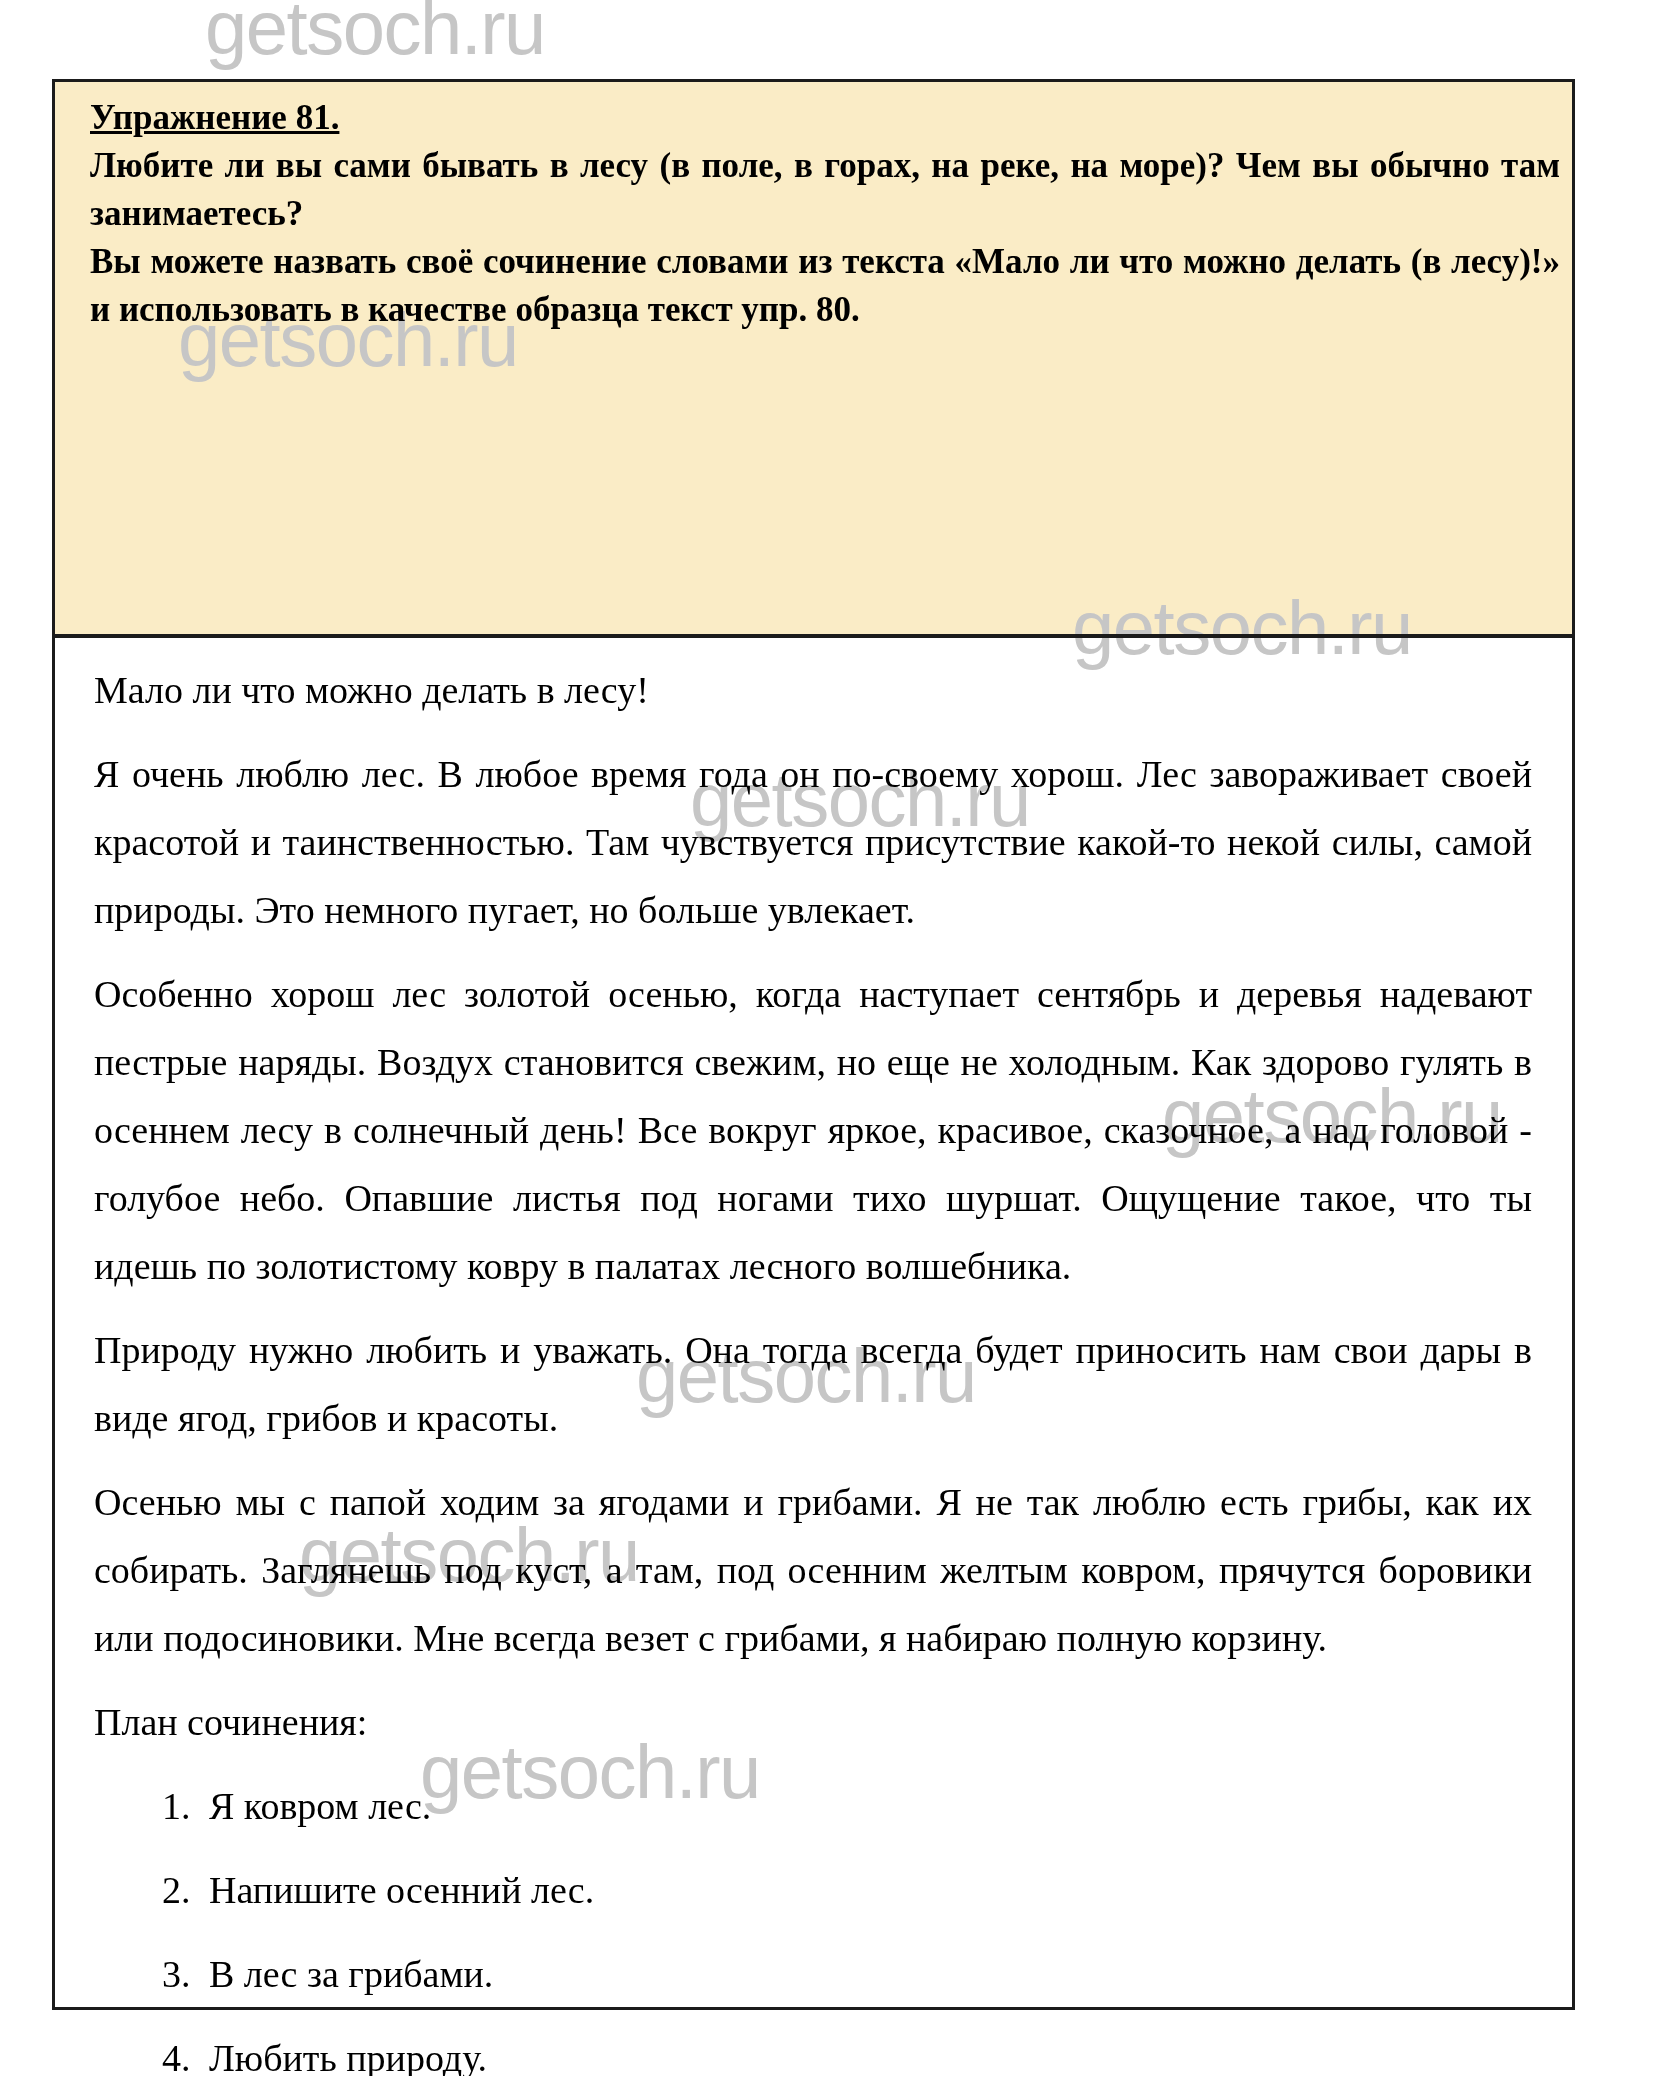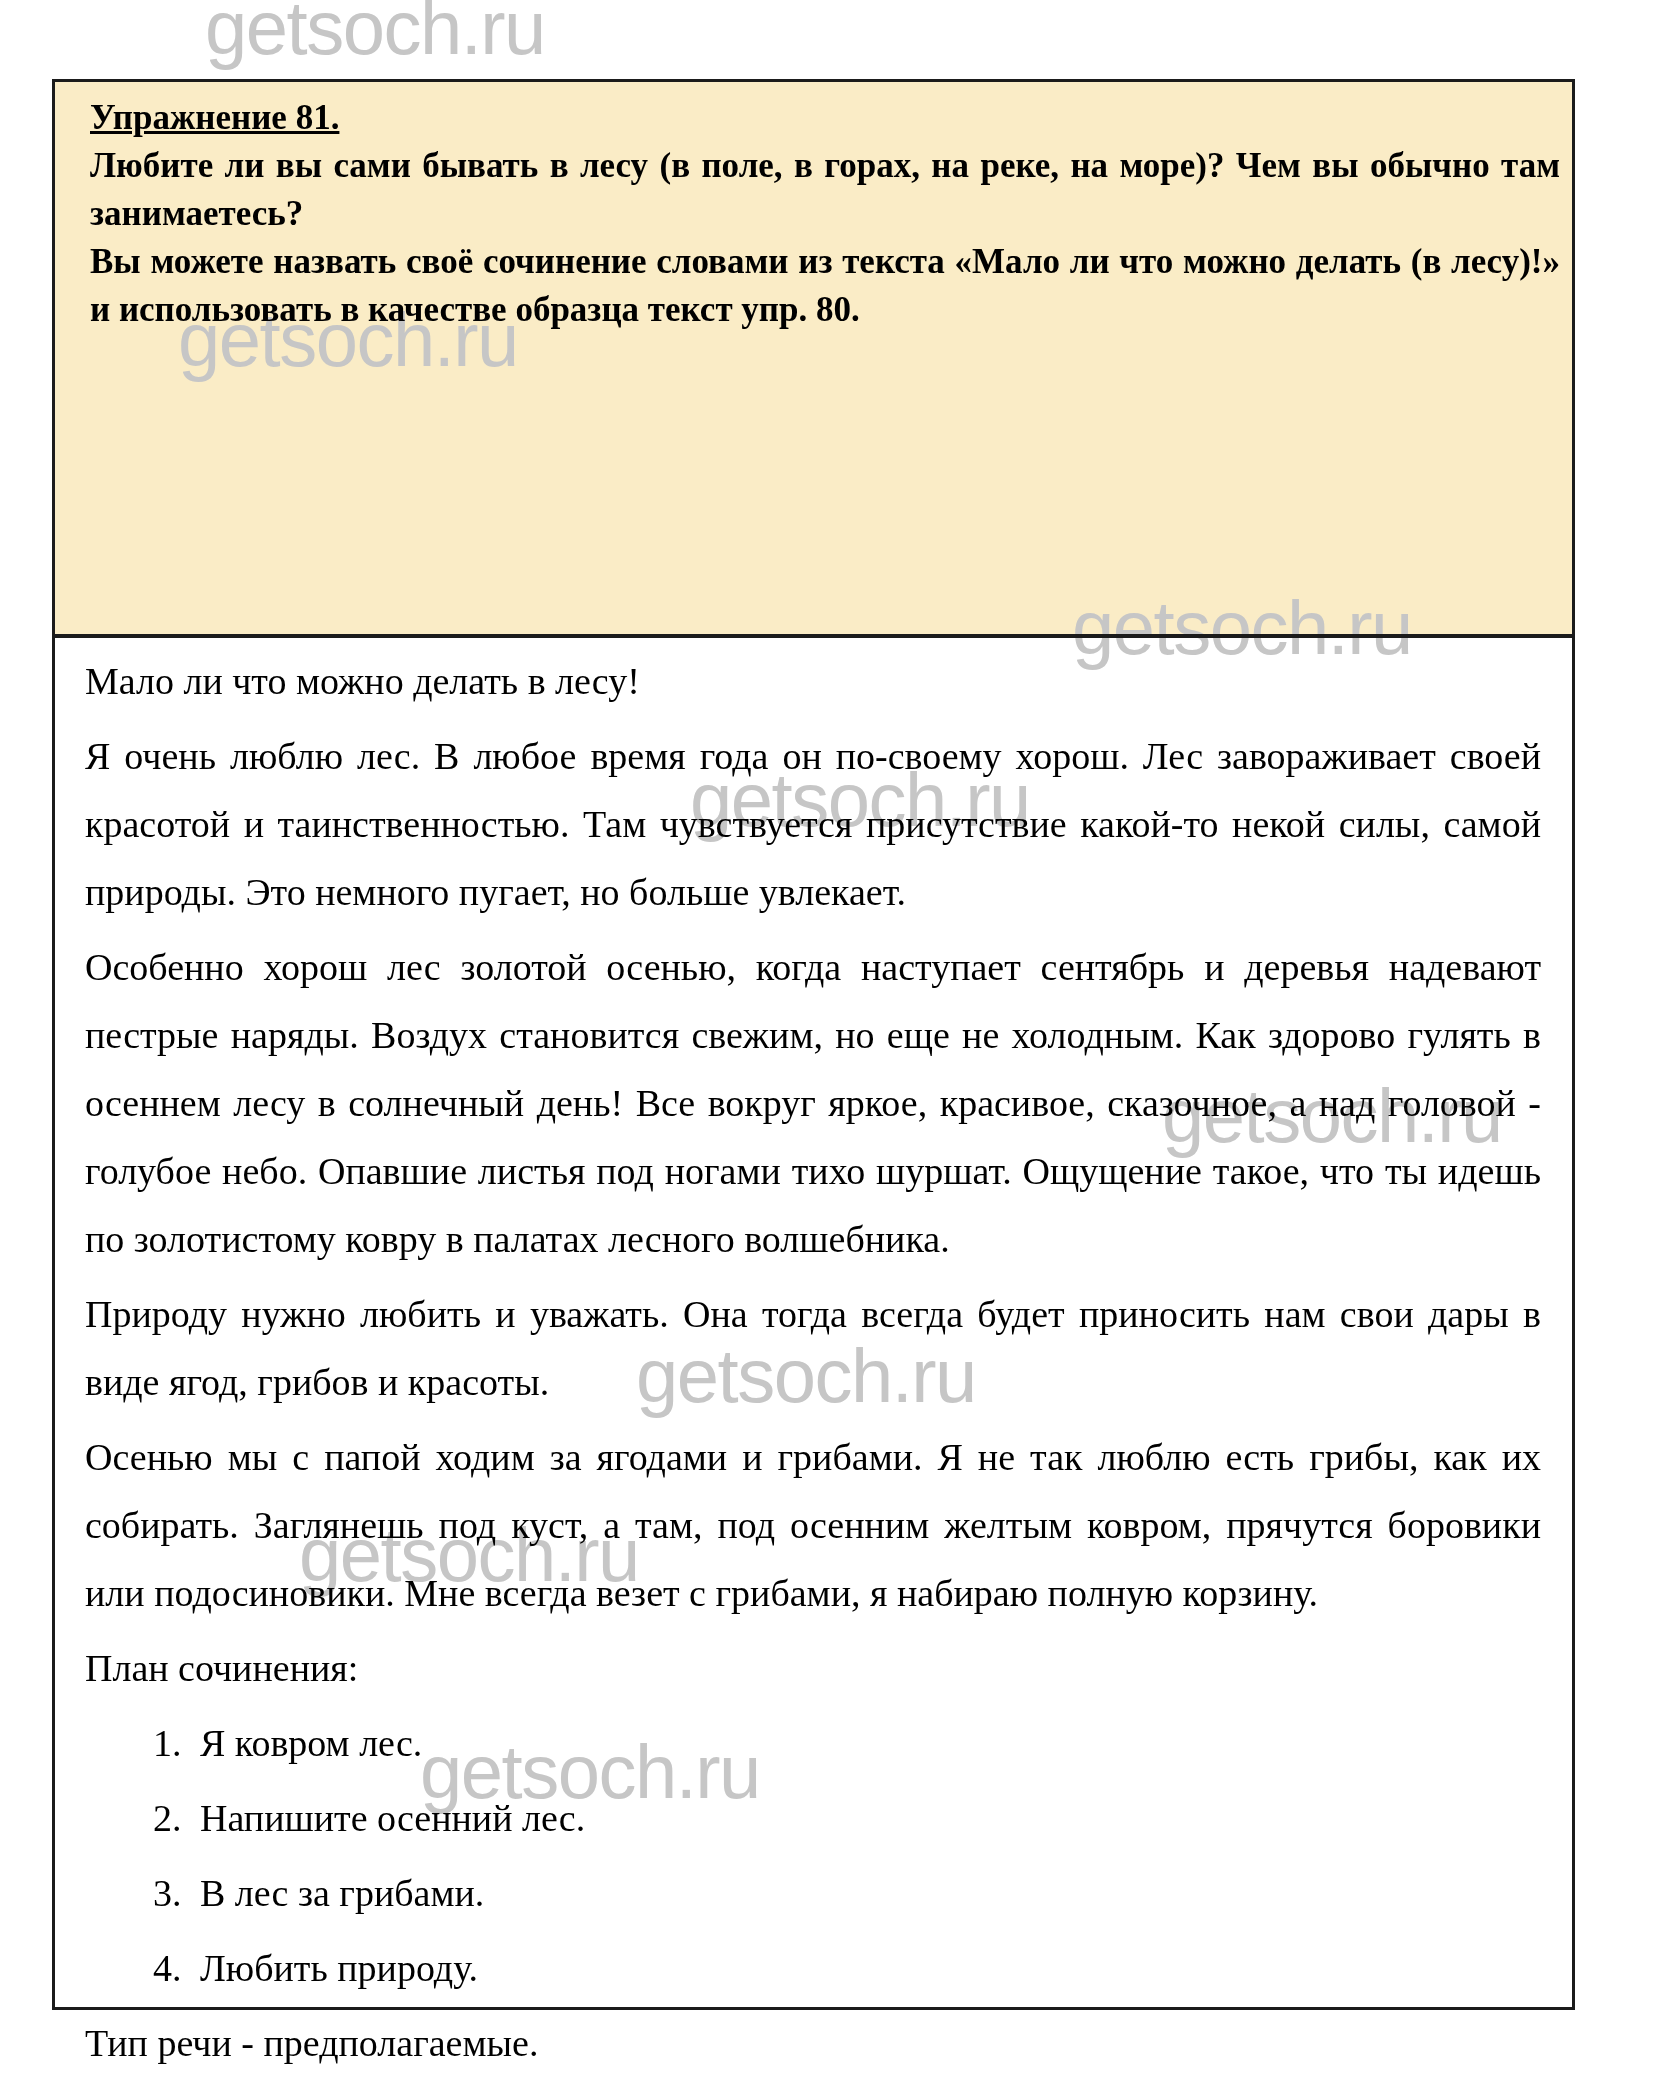--- a/index.html
+++ b/index.html
@@ -74,7 +74,7 @@
     text-align: justify;
     hyphens: none;
   }
-  .essay-content p { margin: 7px; }
+  .essay-content p { margin: 16px; }
   .essay-title, .plan-heading, .speech-type { text-align: left; }
   .plan-row { text-align: left; padding-left: 68px; }
   .plan-num { display: inline-block; width: 47px; }

